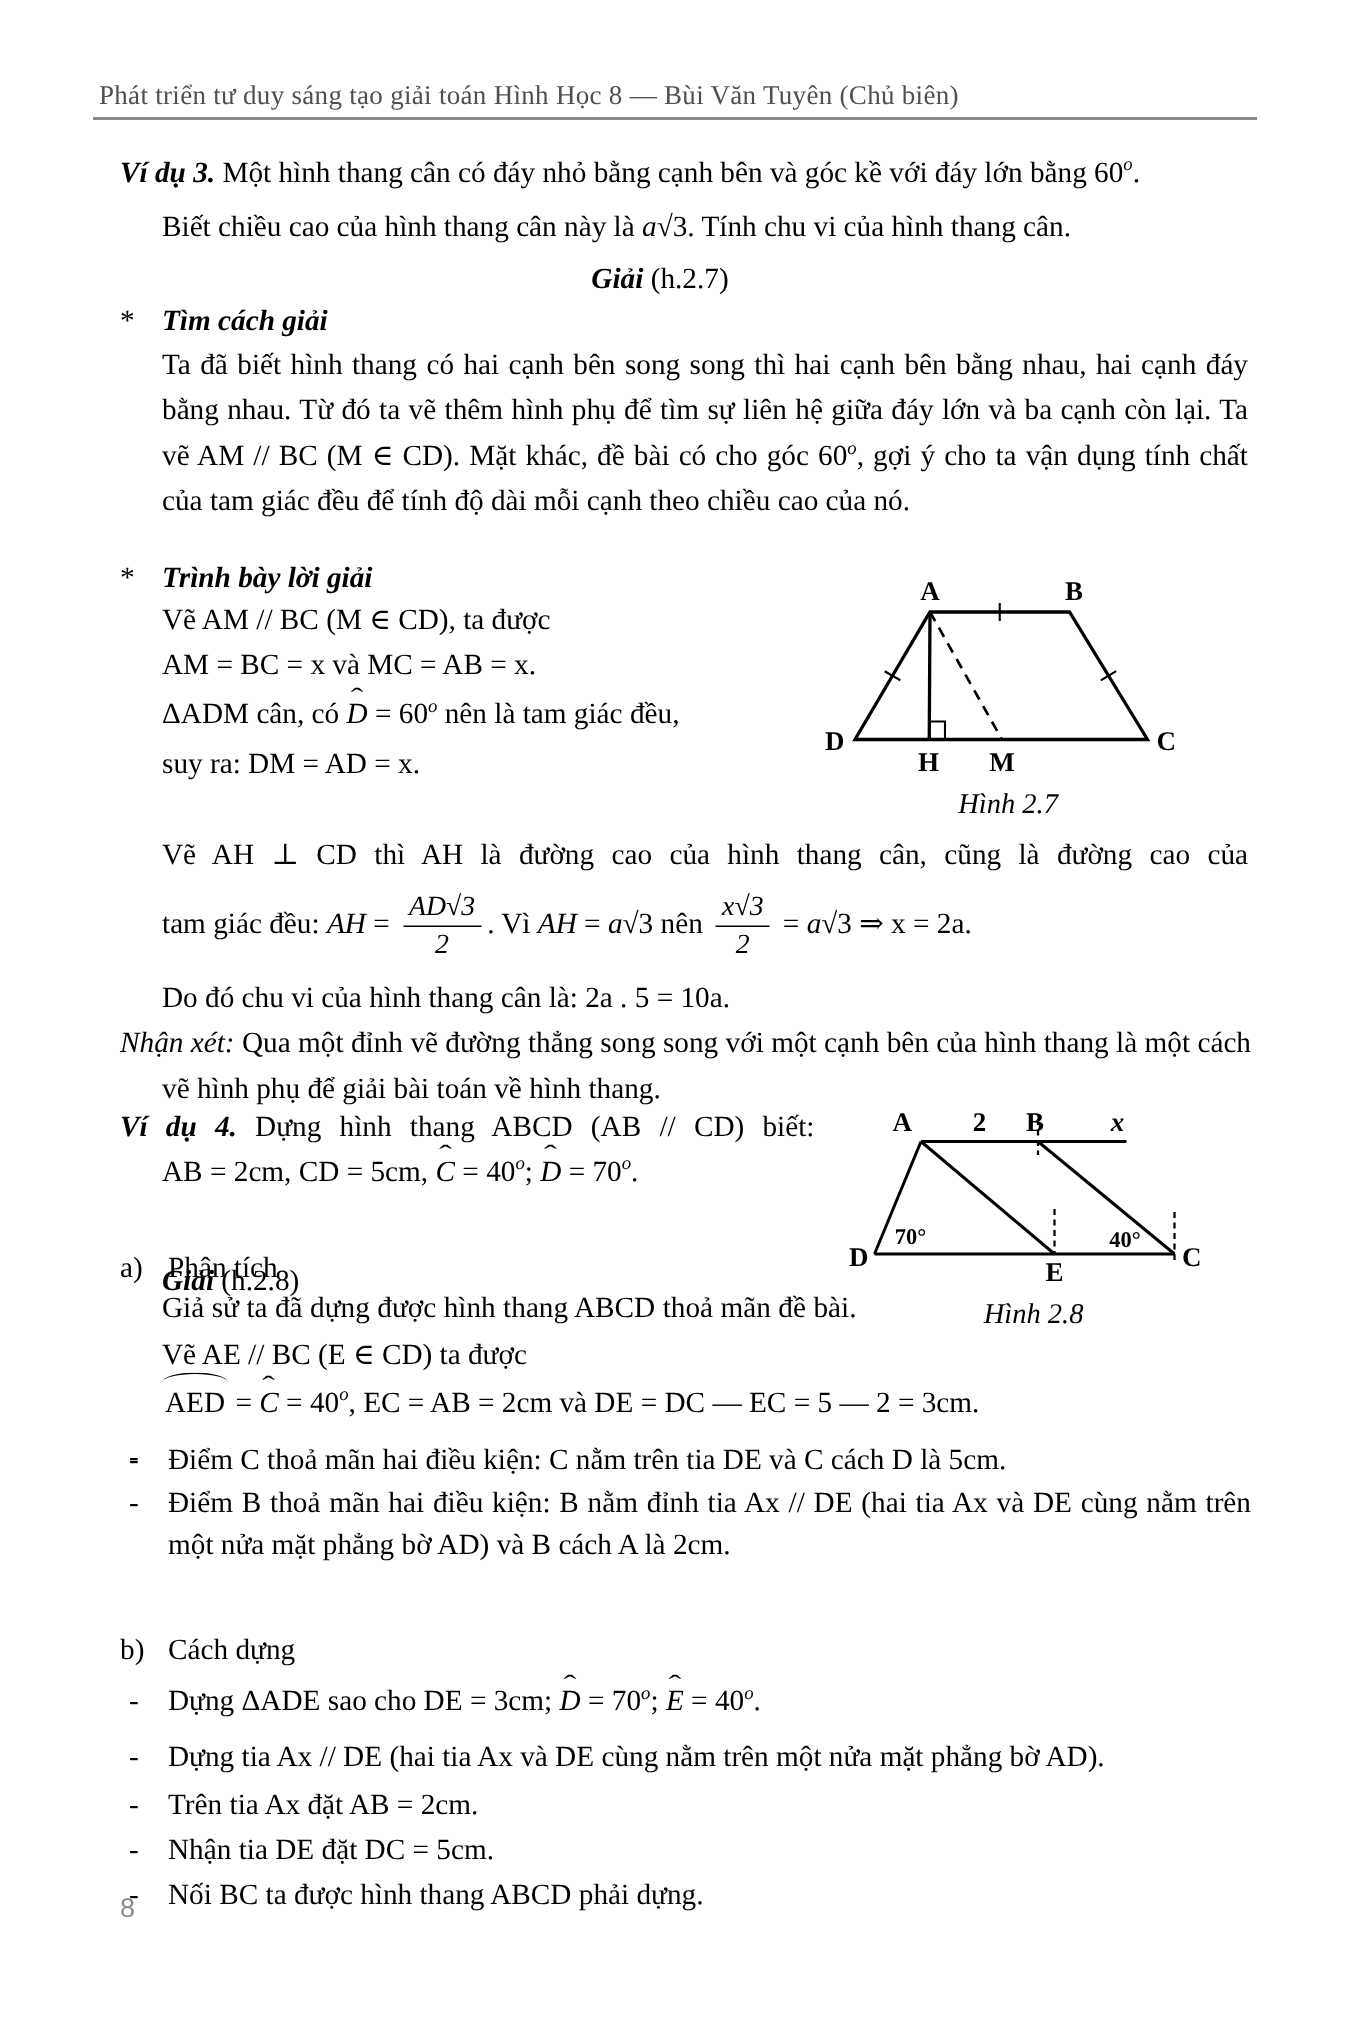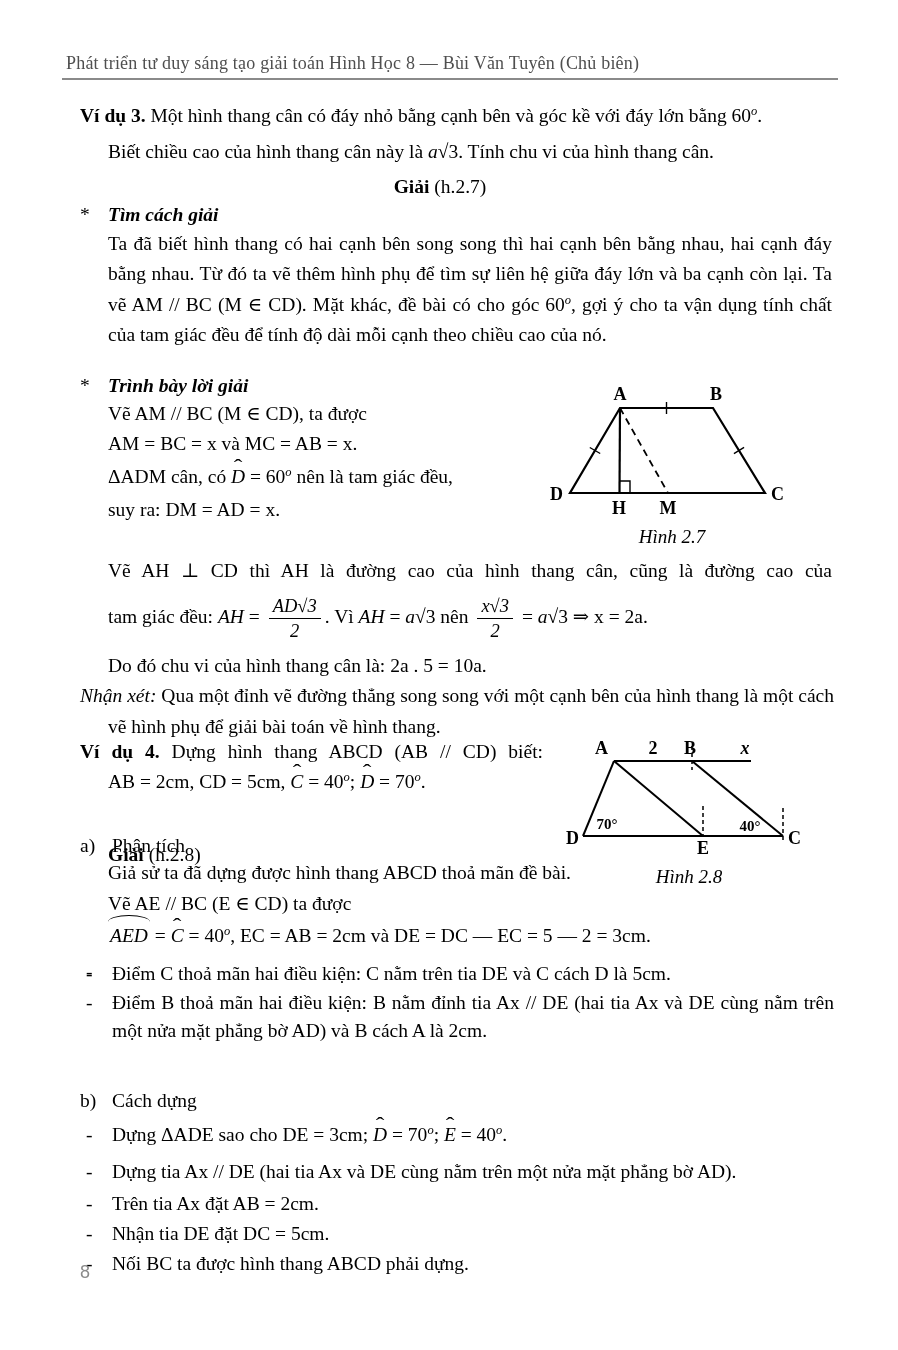--- a/index.html
+++ b/index.html
@@ -10,7 +10,7 @@
   .jl{text-align:justify;text-align-last:justify;}
   .nw{white-space:nowrap;}
   .it{font-style:italic;}
-  .bi{font-weight:bold;}
+  .bi{font-style:italic;font-weight:bold;}
   .sp{vertical-align:super;font-size:12.5px;font-style:italic;line-height:0;}
   .hat{font-style:italic;position:relative;display:inline-block;}
   .hat::before{content:"\02C6";position:absolute;left:50%;top:-0.6em;transform:translateX(-50%) scaleX(1.4);

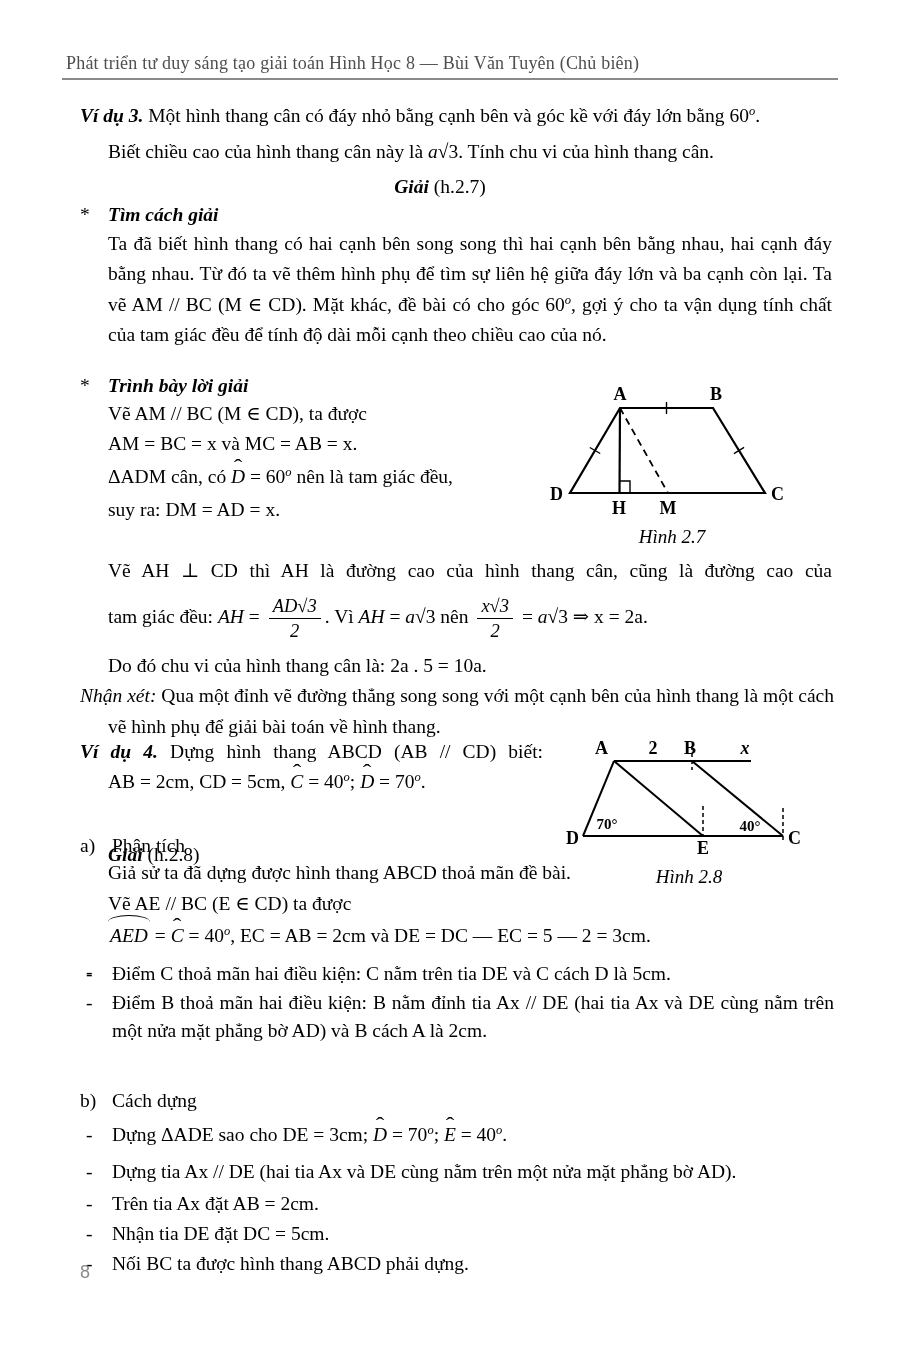--- a/index.html
+++ b/index.html
@@ -15,7 +15,7 @@
   .hat{font-style:italic;position:relative;display:inline-block;}
   .hat::before{content:"\02C6";position:absolute;left:50%;top:-0.6em;transform:translateX(-50%) scaleX(1.4);
                font-size:0.95em;font-style:normal;font-weight:normal;}
-  .widehat{font-style:italic;position:relative;display:inline-block;padding:0 2px;text-align:center;}
+  .widehat{position:relative;display:inline-block;padding:0 2px;text-align:center;}
   .widehat::before{content:"";position:absolute;left:0;right:0;top:-6px;height:8px;
                    border-top:1.7px solid #000;border-radius:100% 100% 0 0/150% 150% 0 0;}
   .frac{display:inline-flex;flex-direction:column;align-items:center;vertical-align:middle;

